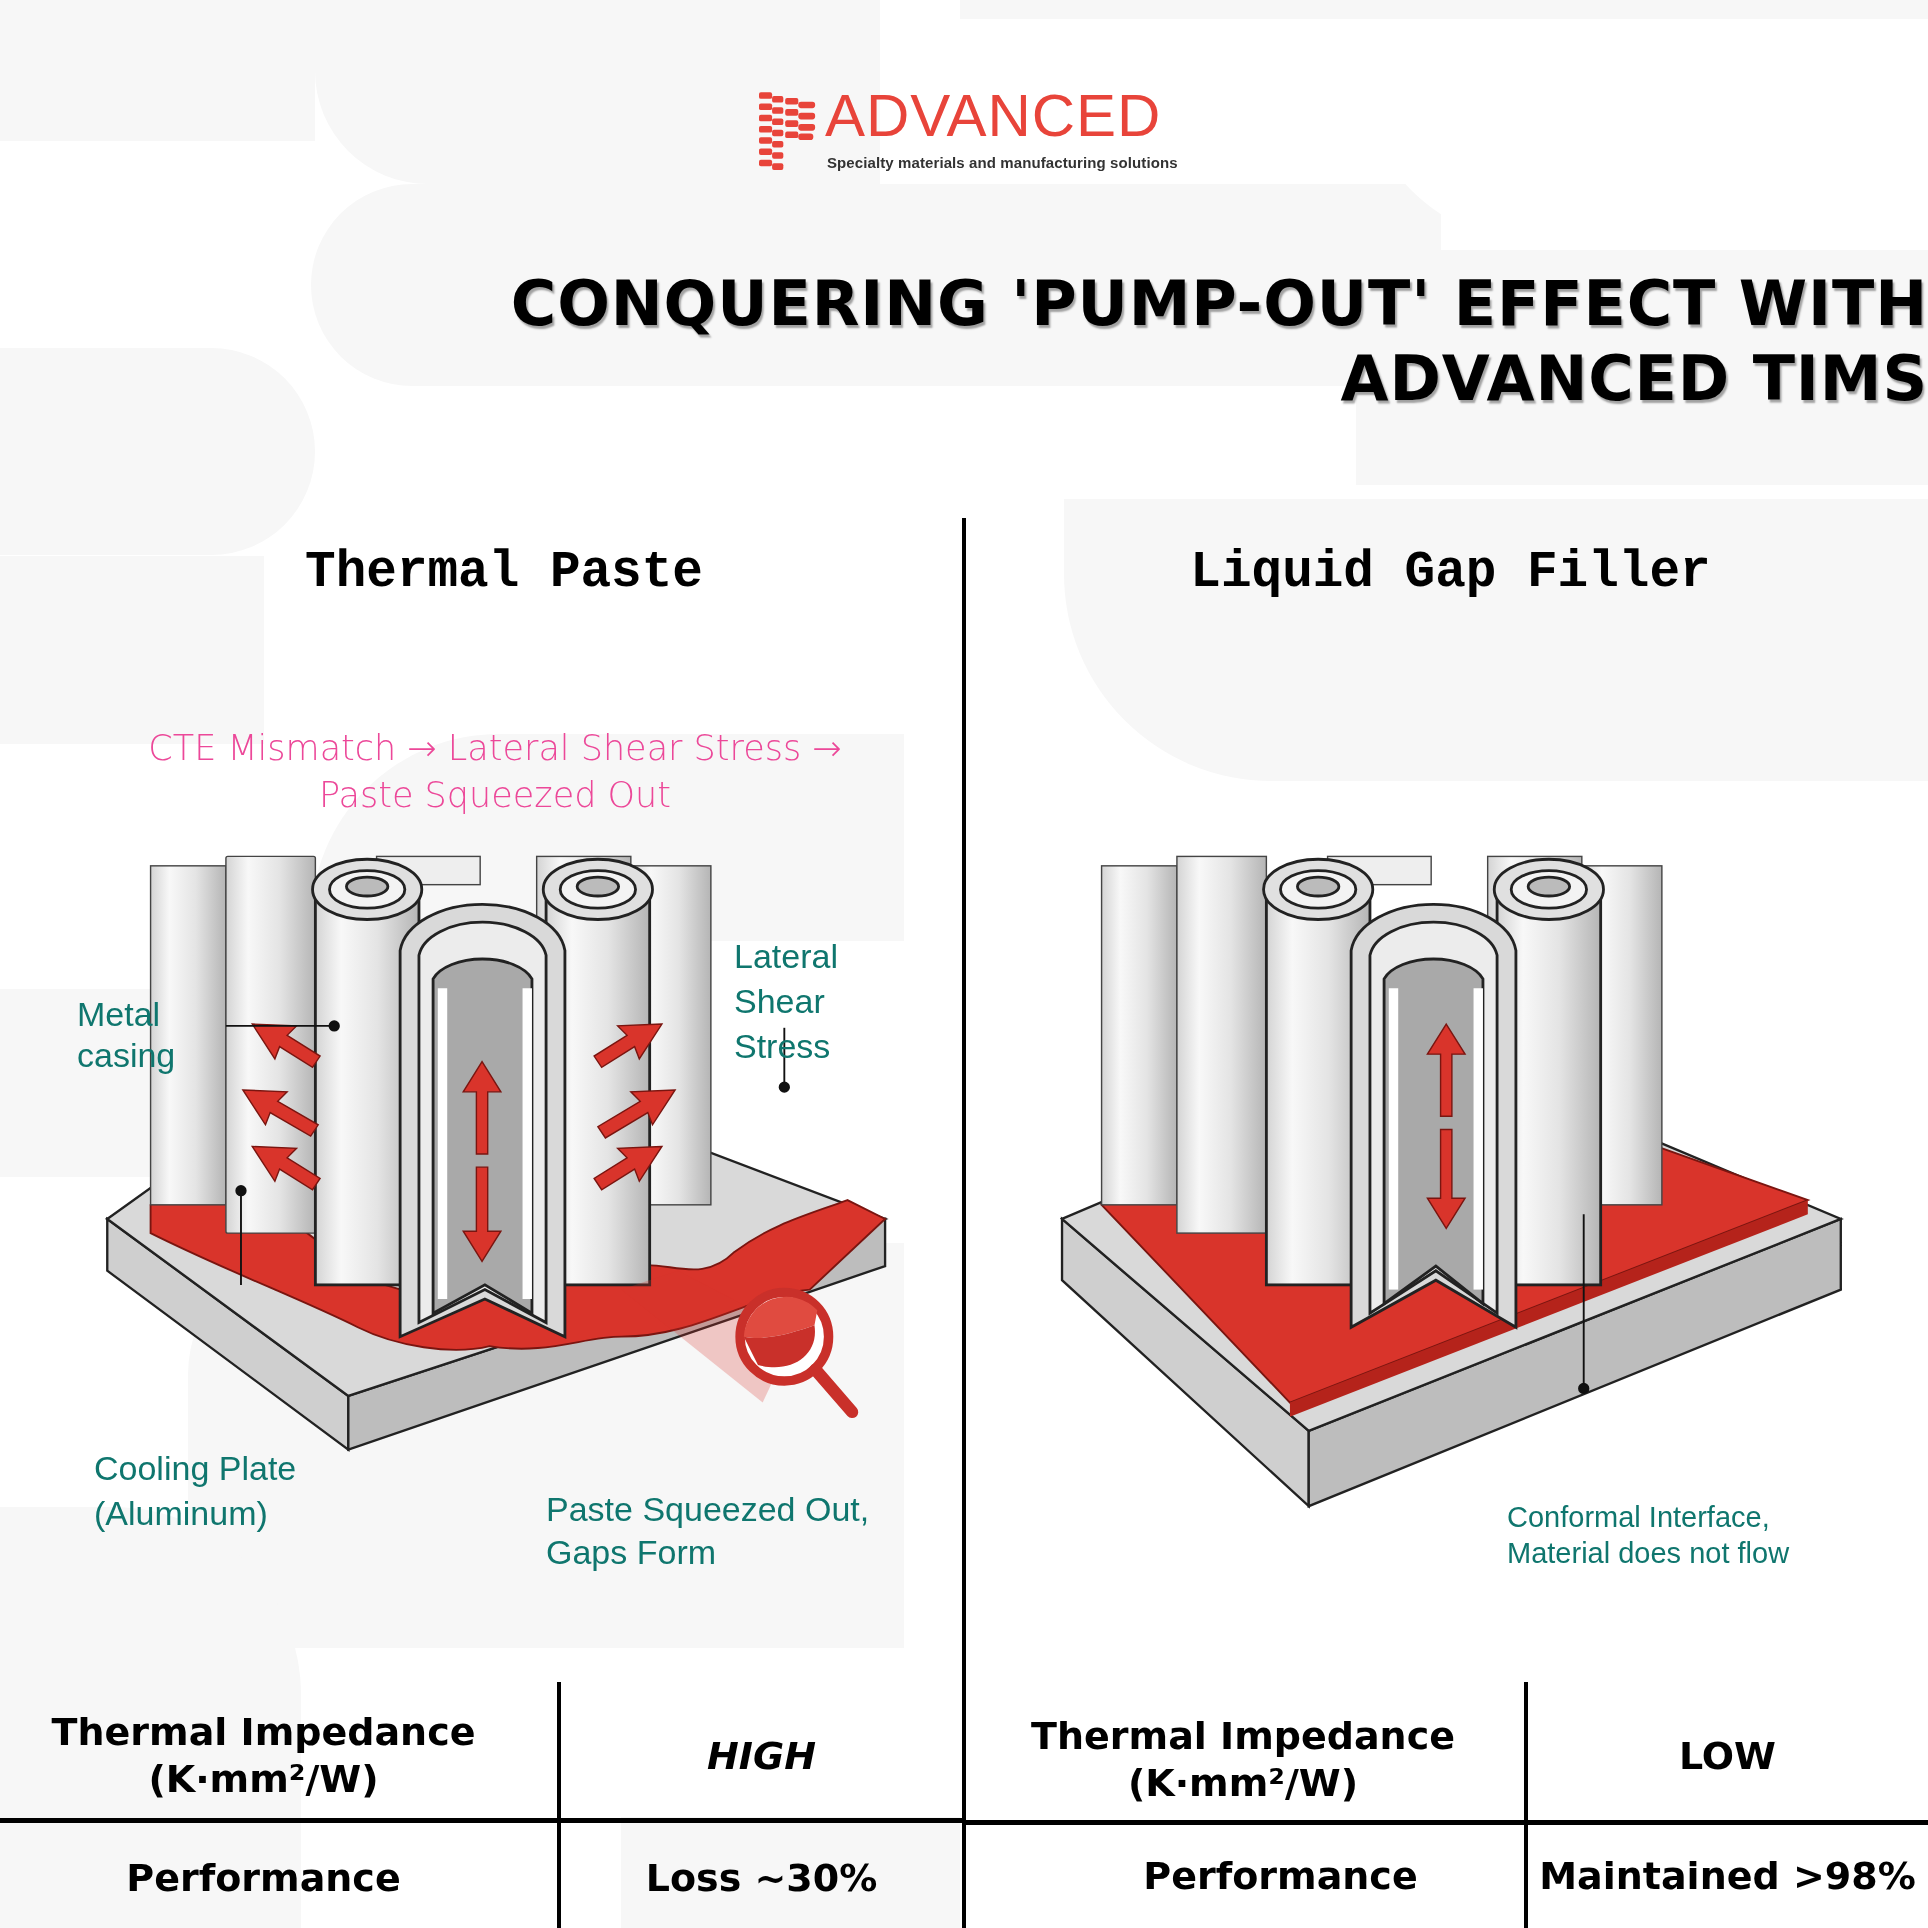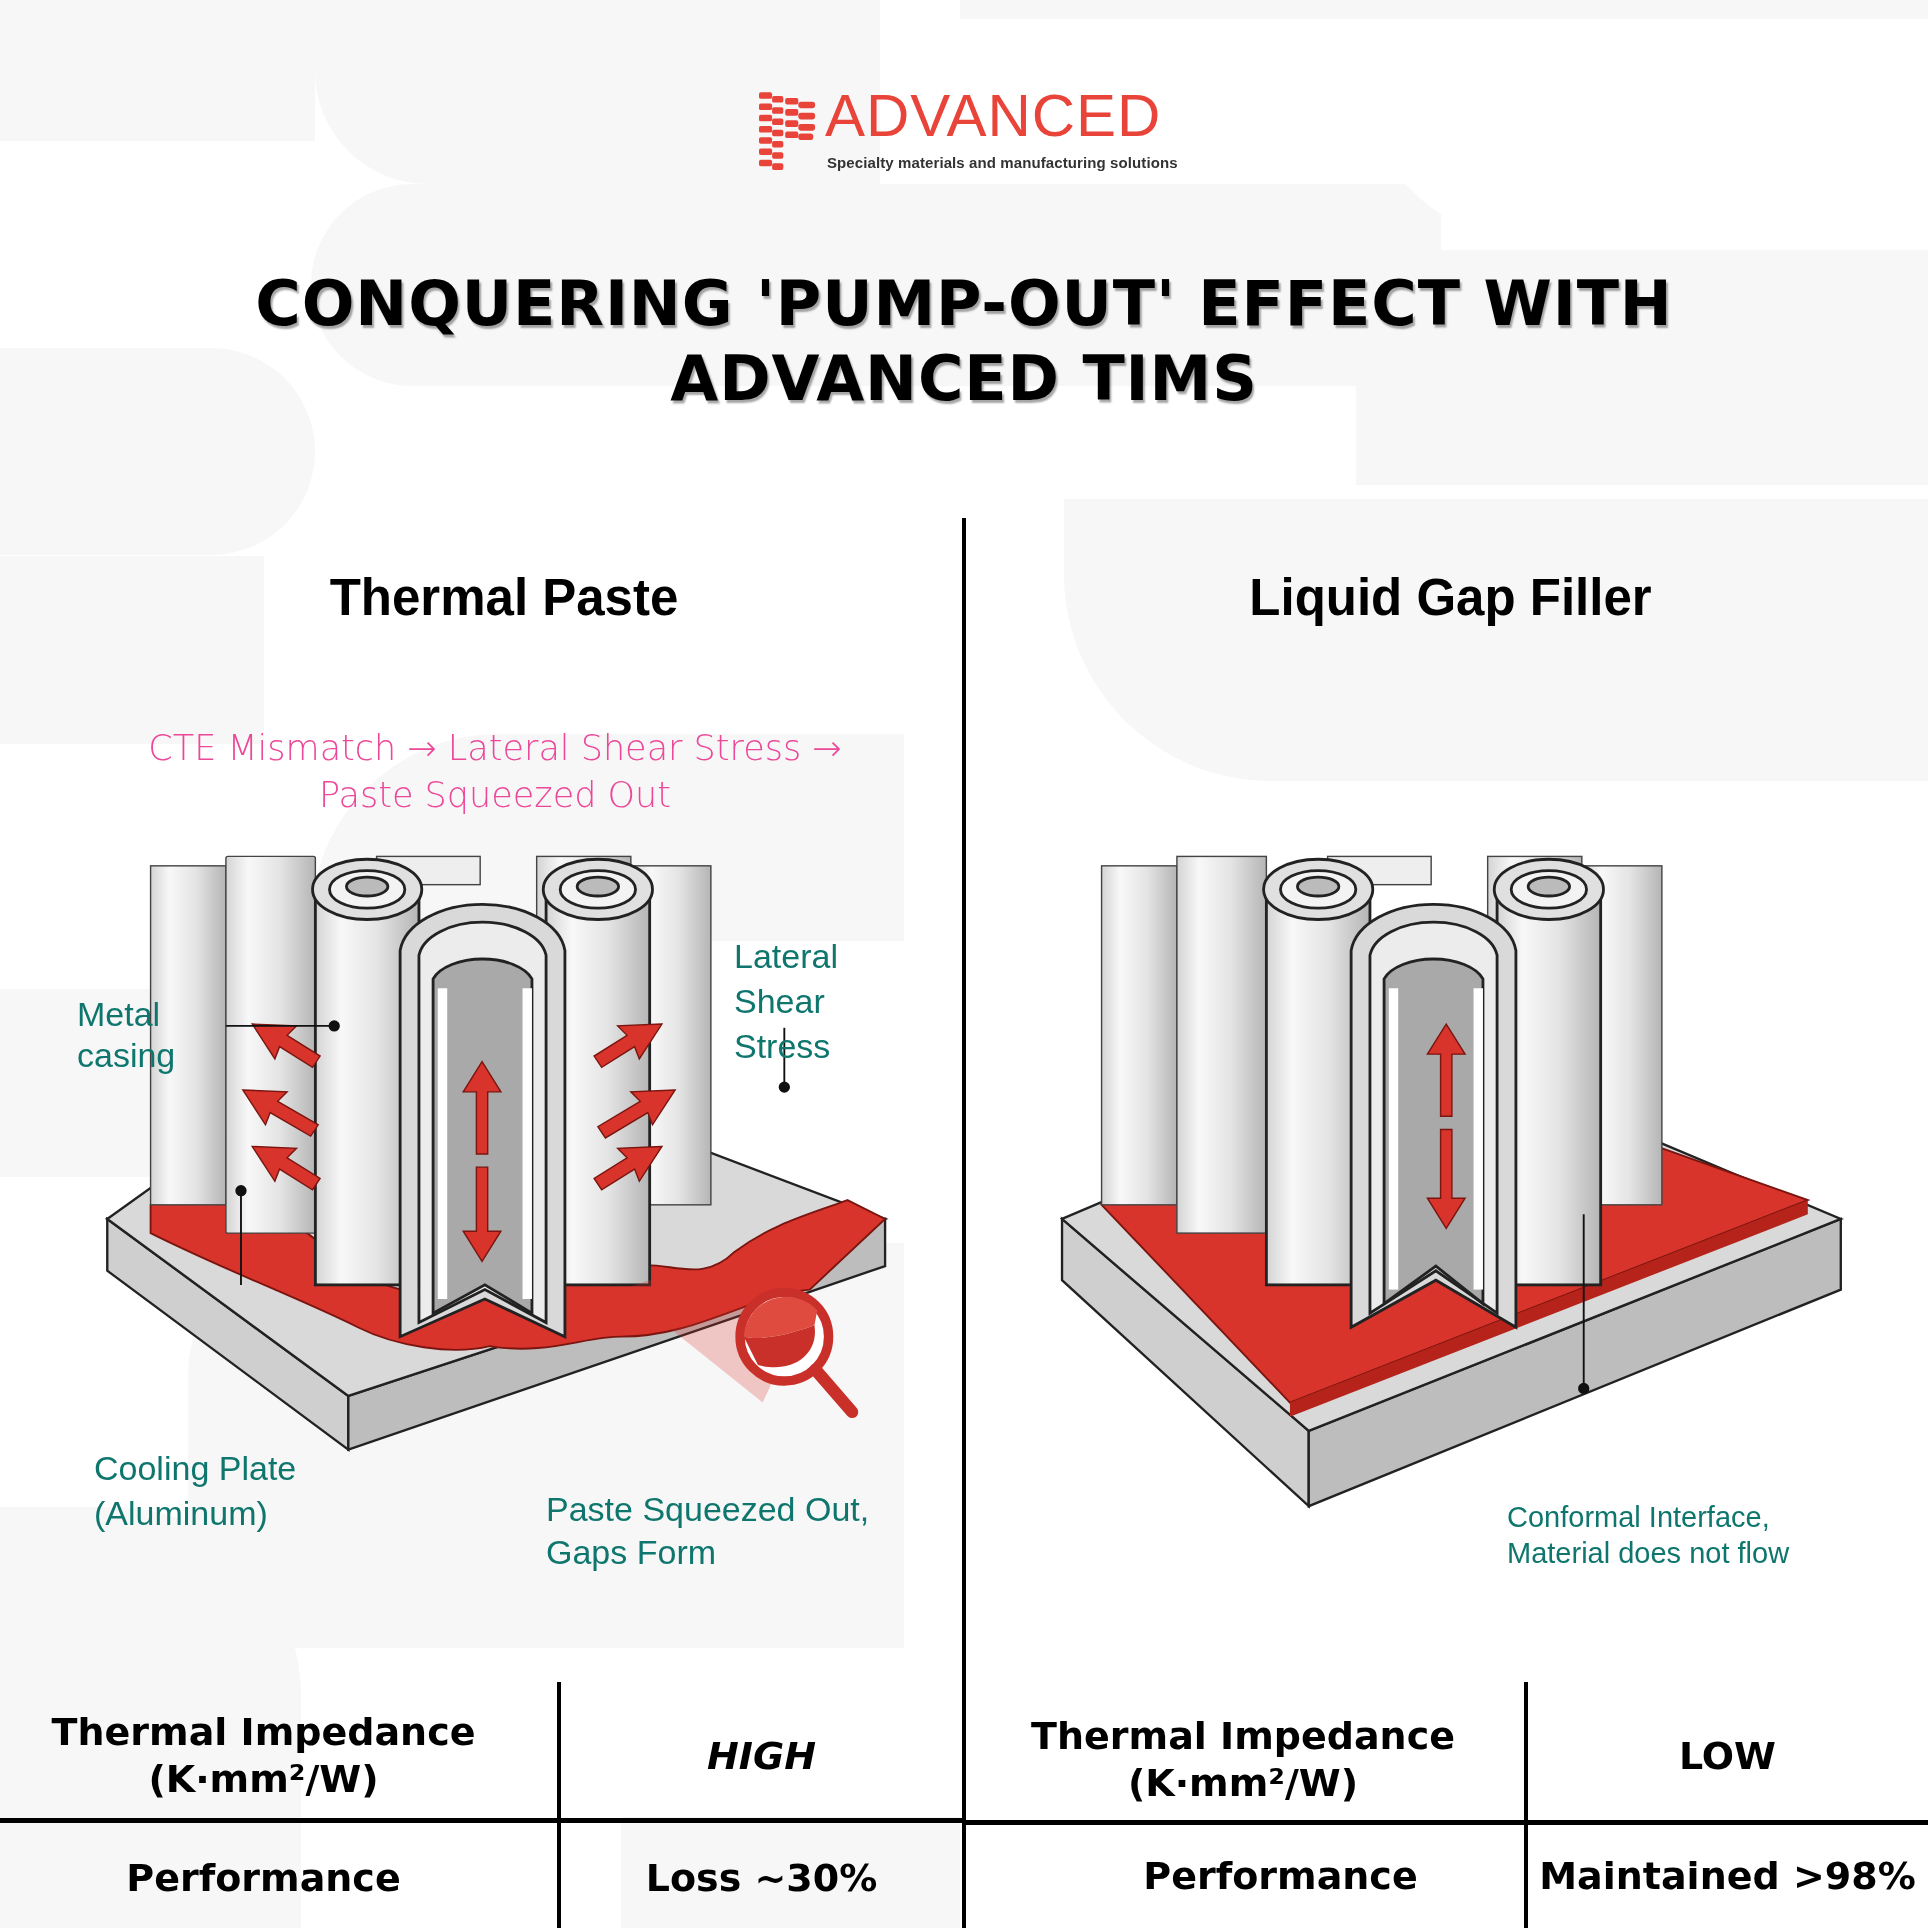--- a/index.html
+++ b/index.html
@@ -21,7 +21,7 @@
     color: #333; white-space: nowrap; letter-spacing: 0.1px; }
 
   
-  .title { left: 0; width: 1928px; top: 266px; text-align: center; font-weight: 900;
+  .title { left: 0; width: 1928px; top: 266px; text-align: right; font-weight: 900;
     font-size: 62px; line-height: 75px; letter-spacing: 0.9px;
     text-shadow: 1.9px 2.8px 1.9px rgba(0,0,0,0.35); font-family: "DejaVu Sans", sans-serif; }
 

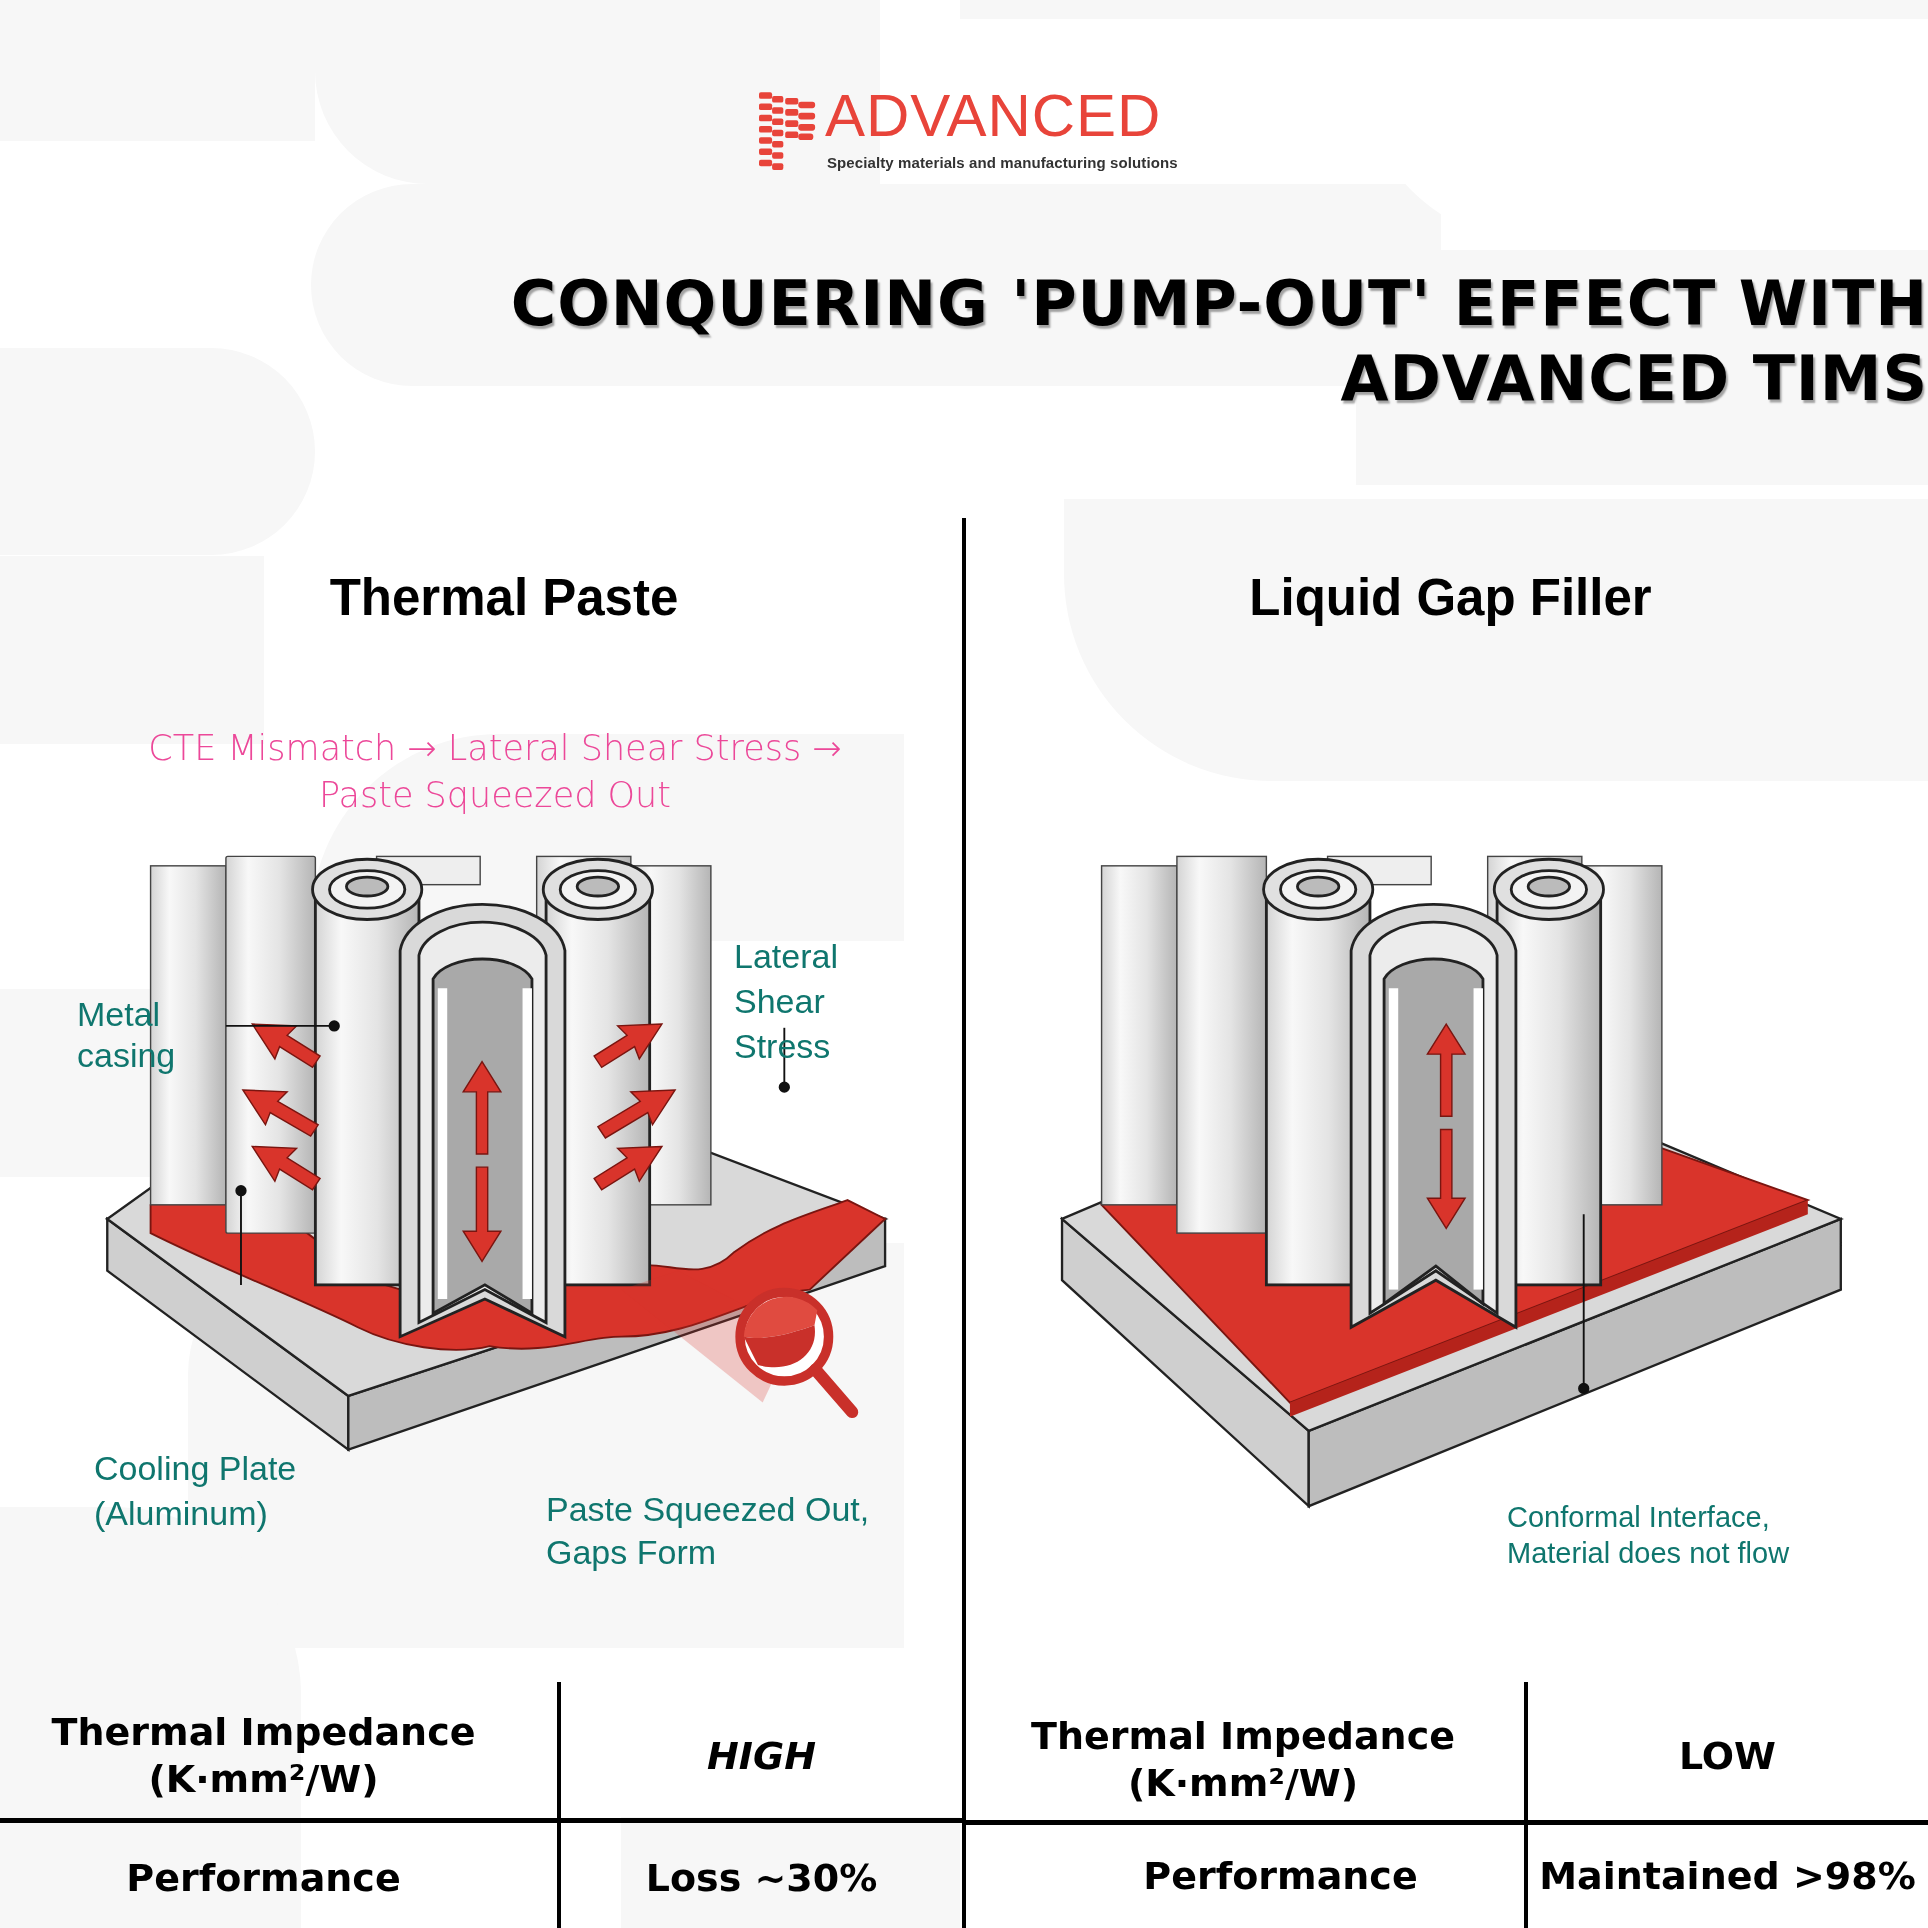--- a/index.html
+++ b/index.html
@@ -26,8 +26,8 @@
     text-shadow: 1.9px 2.8px 1.9px rgba(0,0,0,0.35); font-family: "DejaVu Sans", sans-serif; }
 
   
-  .col-head { top: 568px; font-size: 51px; font-weight: 700; text-align: center;
-    font-family: Liberation Sans, sans-serif; }
+  .col-head { top: 544px; font-size: 51px; font-weight: 700; text-align: center;
+    font-family: Liberation Mono, monospace; }
   .col-head.left { left: 113px; width: 782px; }
   .col-head.right { left: 1036px; width: 829px; }
 

